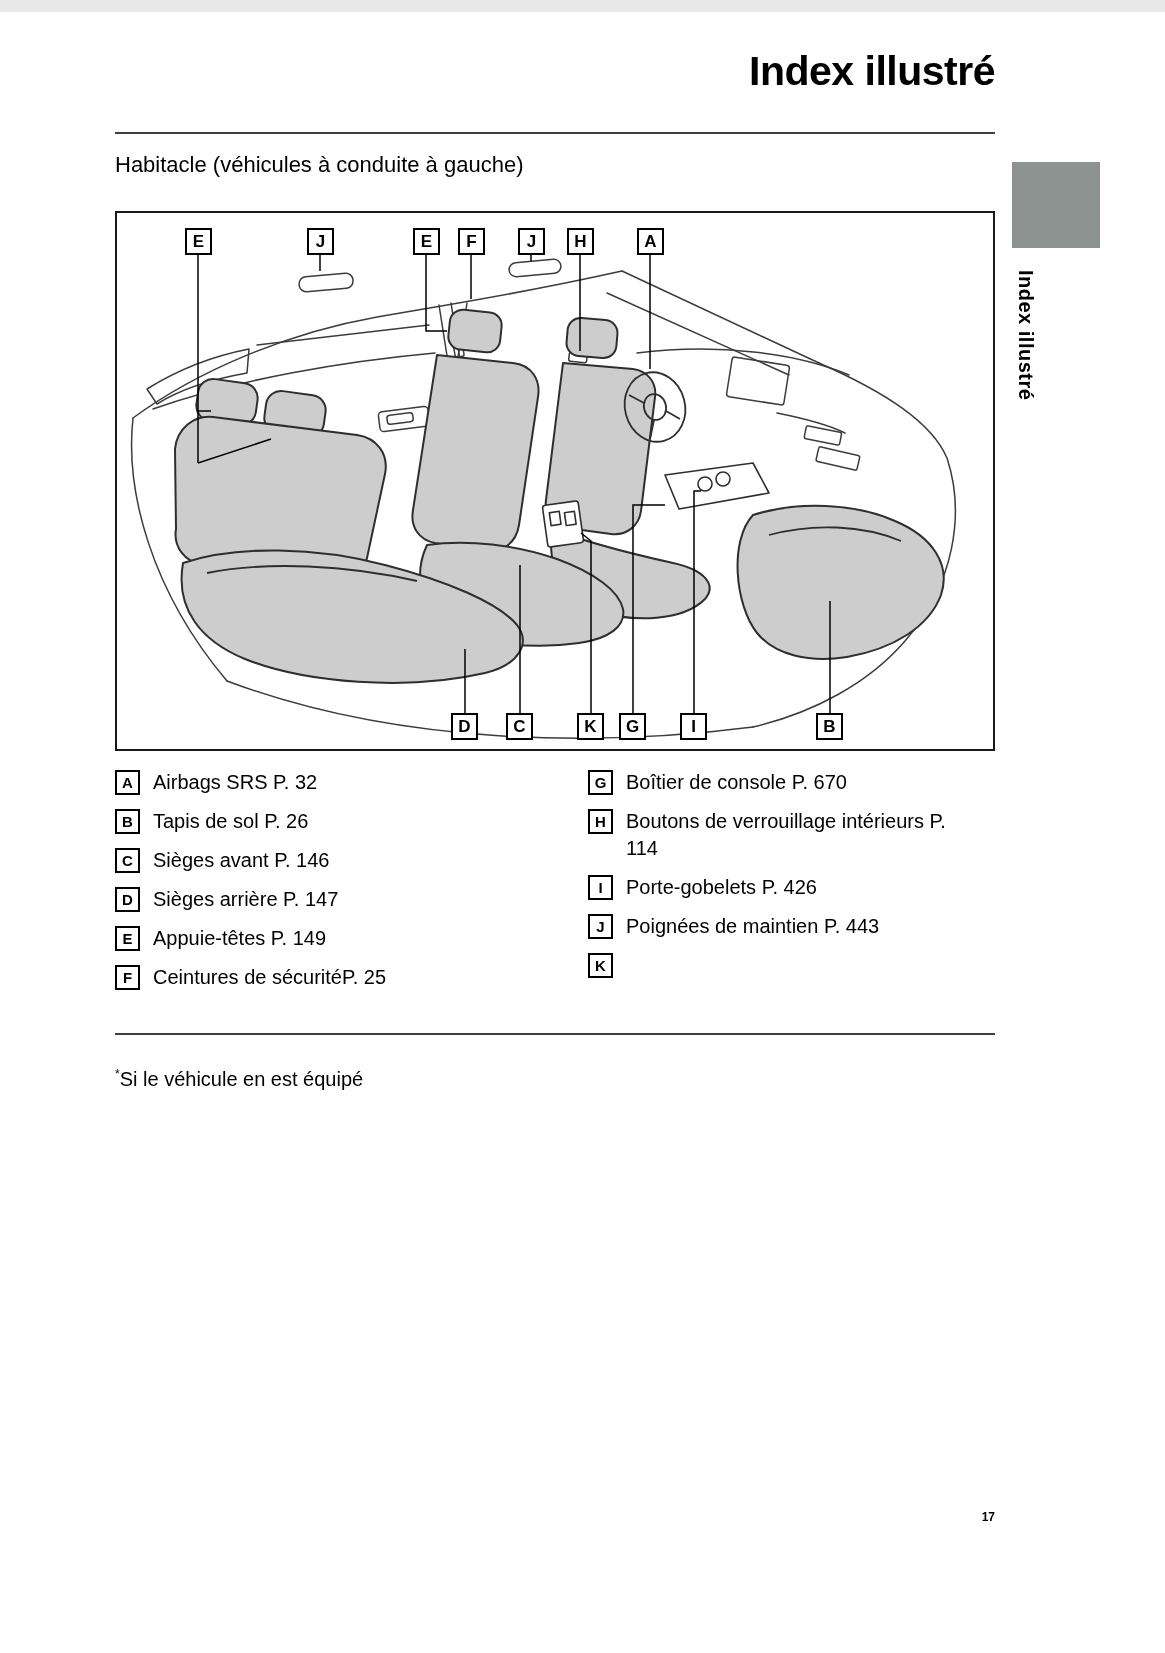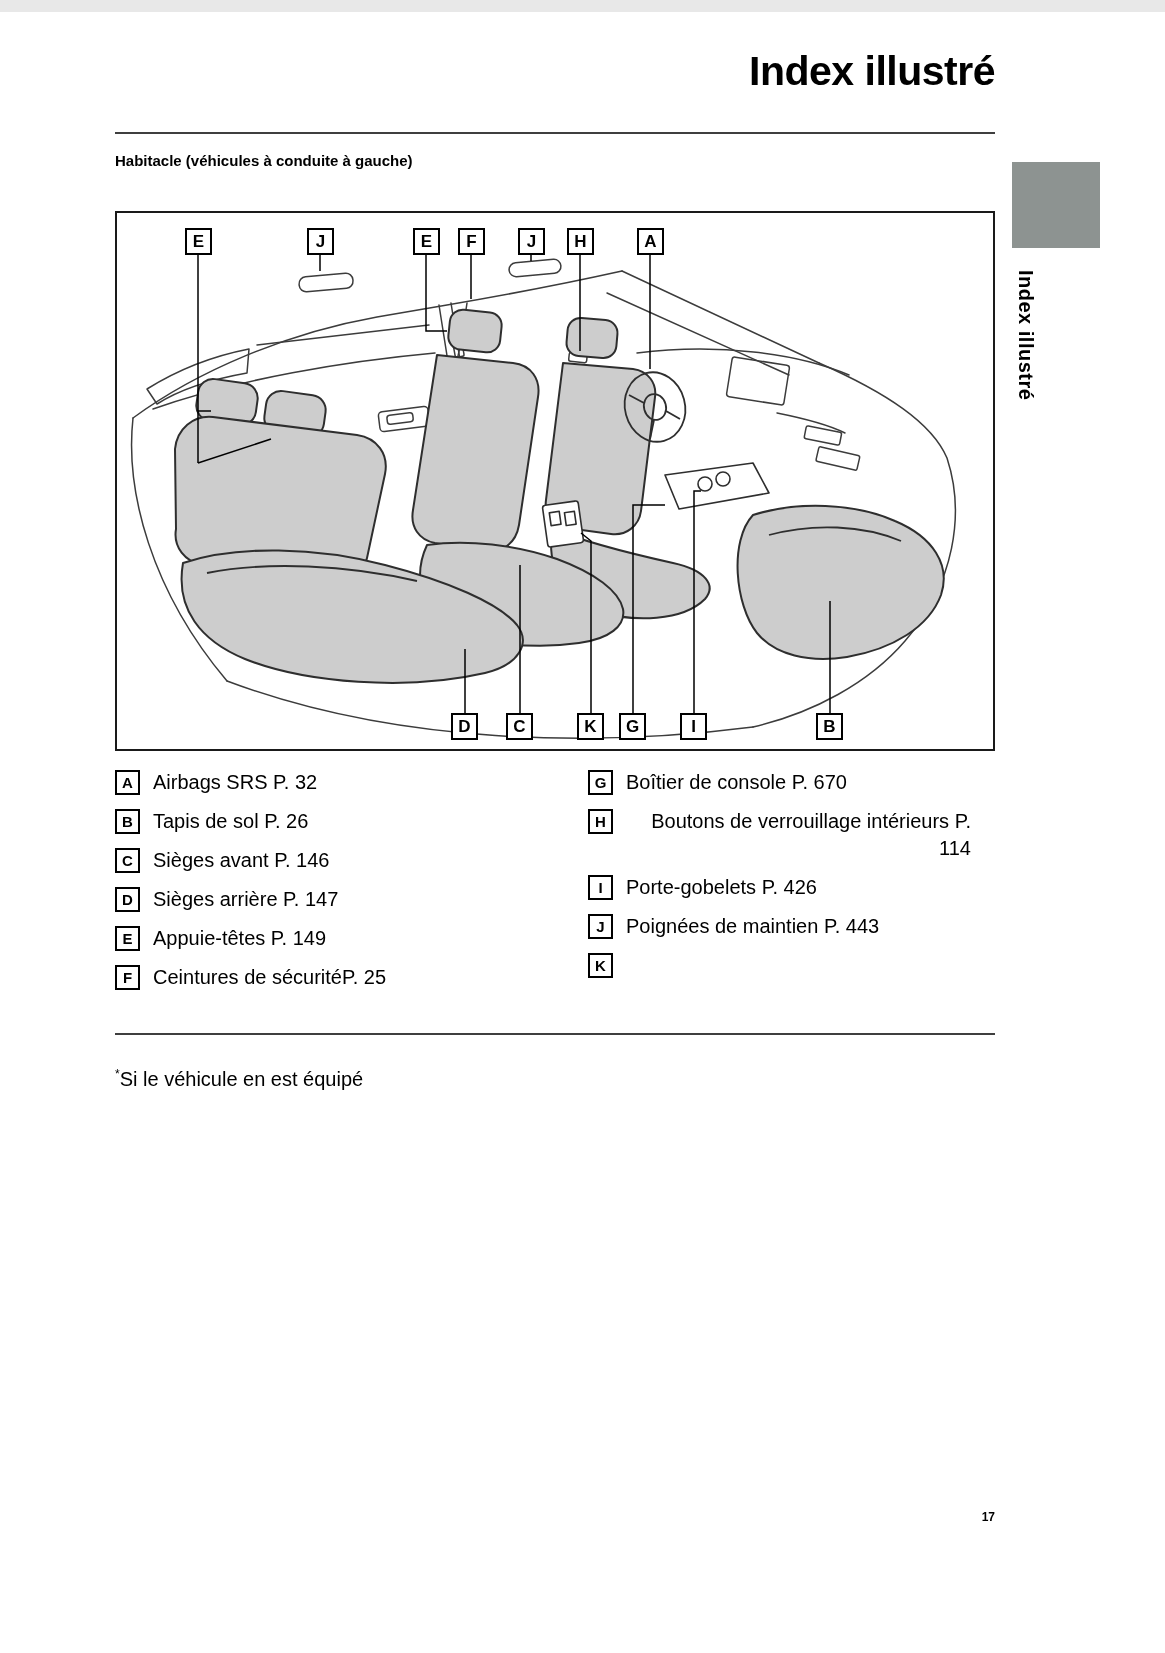--- a/index.html
+++ b/index.html
@@ -26,7 +26,7 @@
   }
   .section-heading {
     position:absolute; left:115px; top:140px;
-    font-size:15px; font-weight:700;text-align:center;
+    font-size:22px; font-weight:400;text-align:center;
   }
   .diagram-box {
     position:absolute; left:115px; top:199px; width:876px; height:536px;

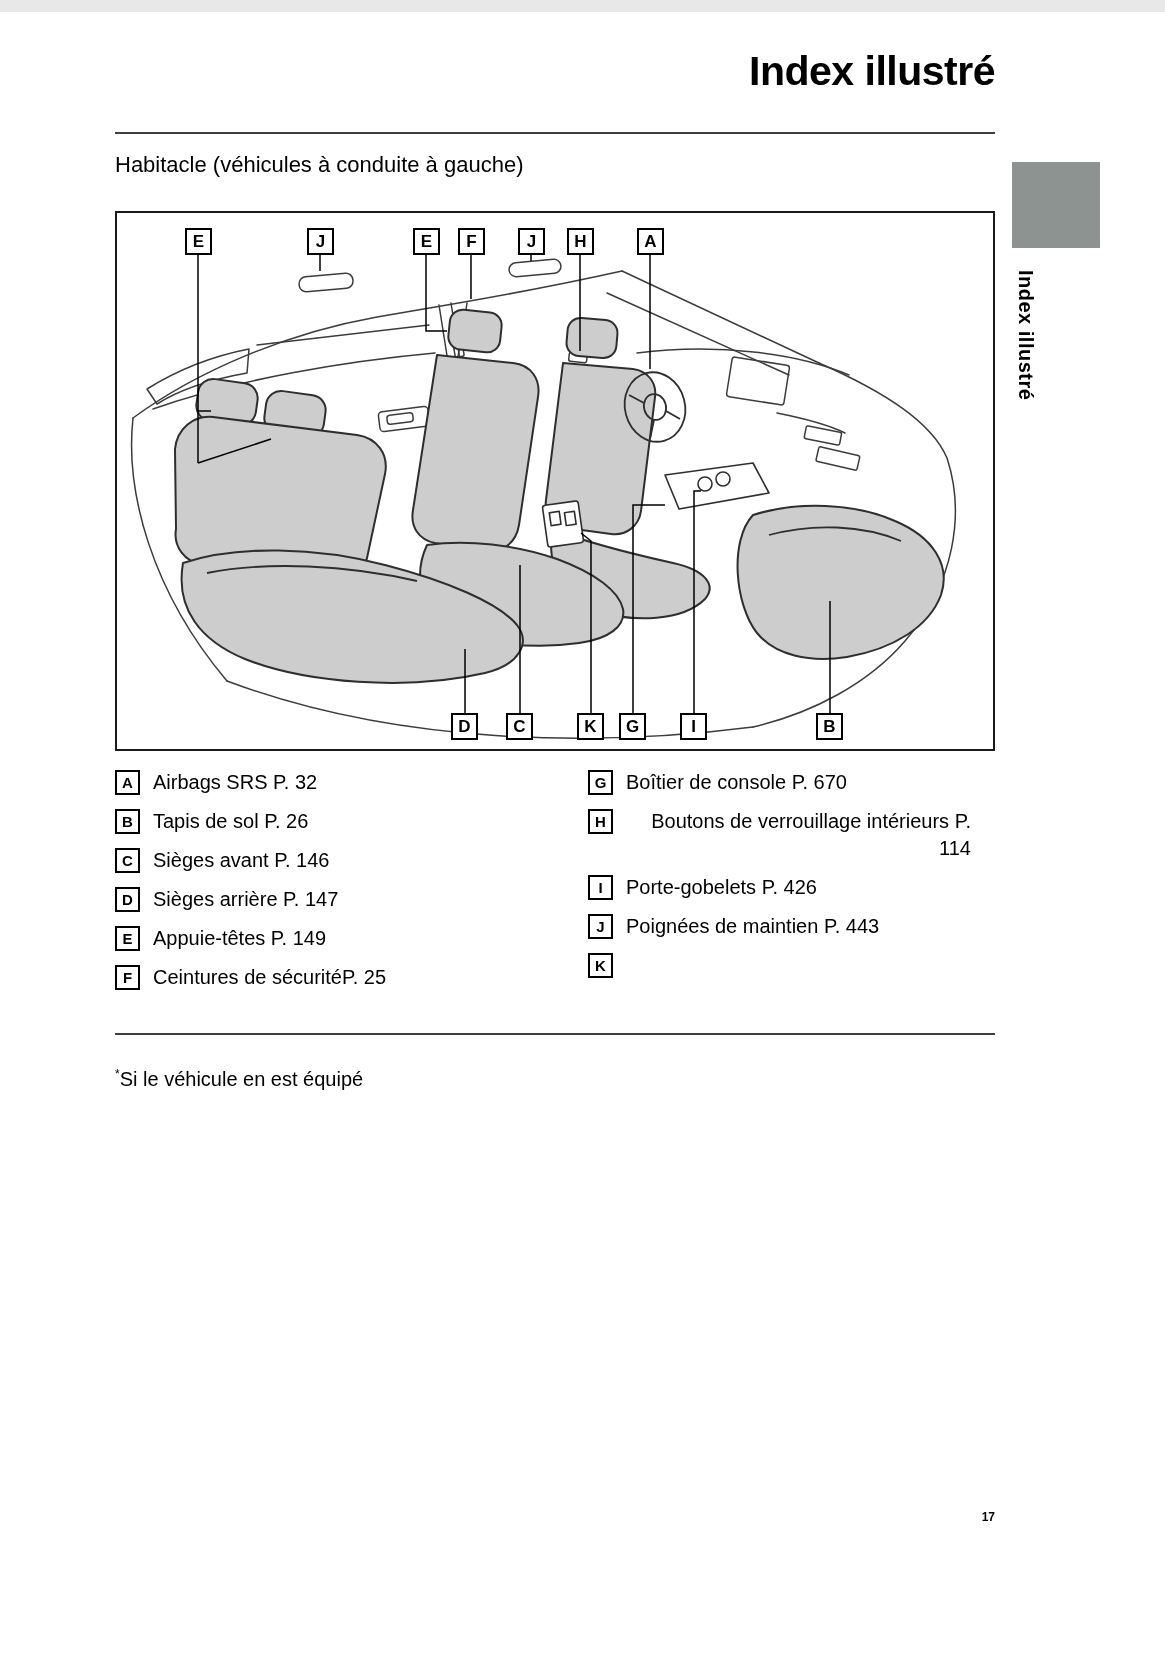--- a/index.html
+++ b/index.html
@@ -54,7 +54,7 @@
     display:flex; align-items:center; justify-content:center;
     font-size:15px; font-weight:700;
   }
-  .ltext { font-size:20px; line-height:27px;text-align:right; }
+  .ltext { font-size:20px; line-height:27px; }
   .legend-col-left .ltext { max-width:420px; }
   .legend-col-right .ltext { max-width:345px; }
   sup { font-size:12px; line-height:0; }

